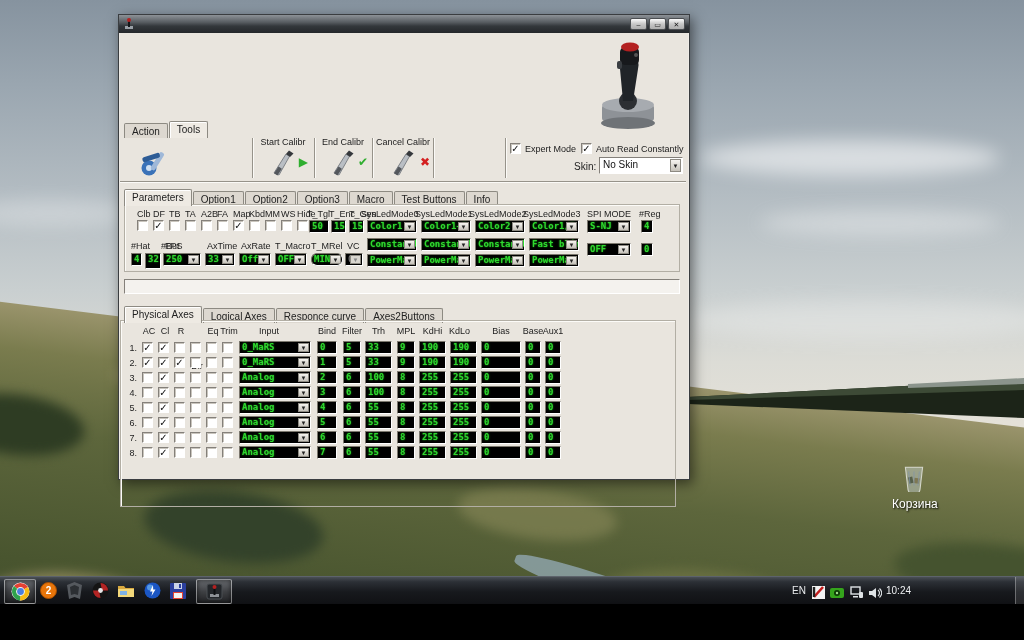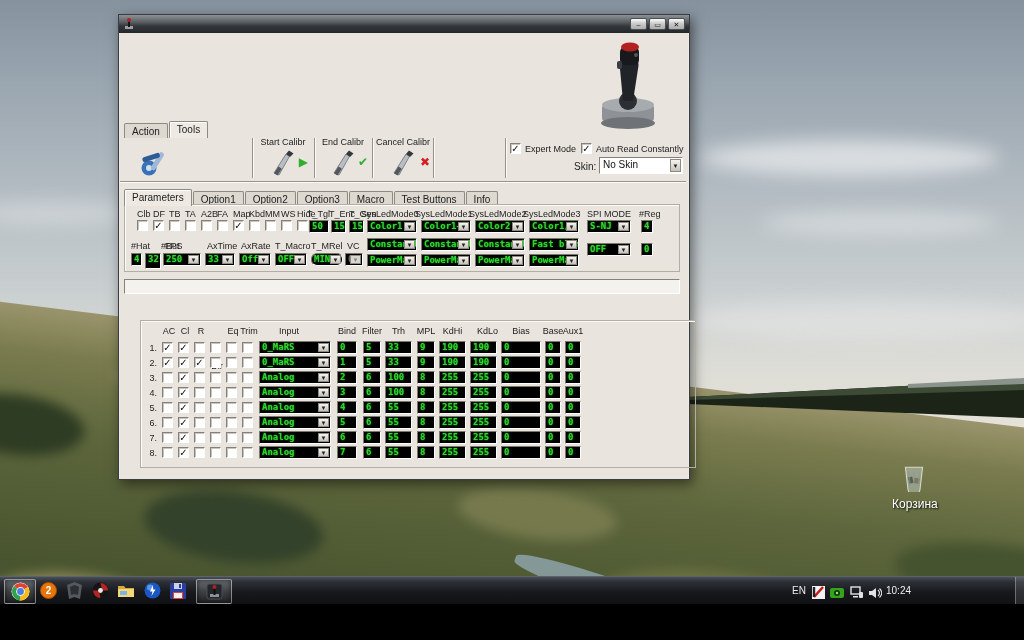--- a/index.html
+++ b/index.html
@@ -340,6 +340,7 @@
             </div>
           </div>
         <div id="progress-strip" class="abs"></div>
+        <div id="axes-tabs" class="abs tabstrip" style="left:4px;top:272px;"><span class="tab active">Physical Axes</span><span class="tab">Logical Axes</span><span class="tab">Responce curve</span><span class="tab">Axes2Buttons</span></div>
         <div id="table-group" class="group" style="left:20px;top:287px;width:556px;height:148px;">
             <span class="slabel" style="position: absolute; left: 19px; top: 5px; width: 18px; text-align: center;">AC</span>
             <span class="slabel" style="position: absolute; left: 35px; top: 5px; width: 18px; text-align: center;">Cl</span>

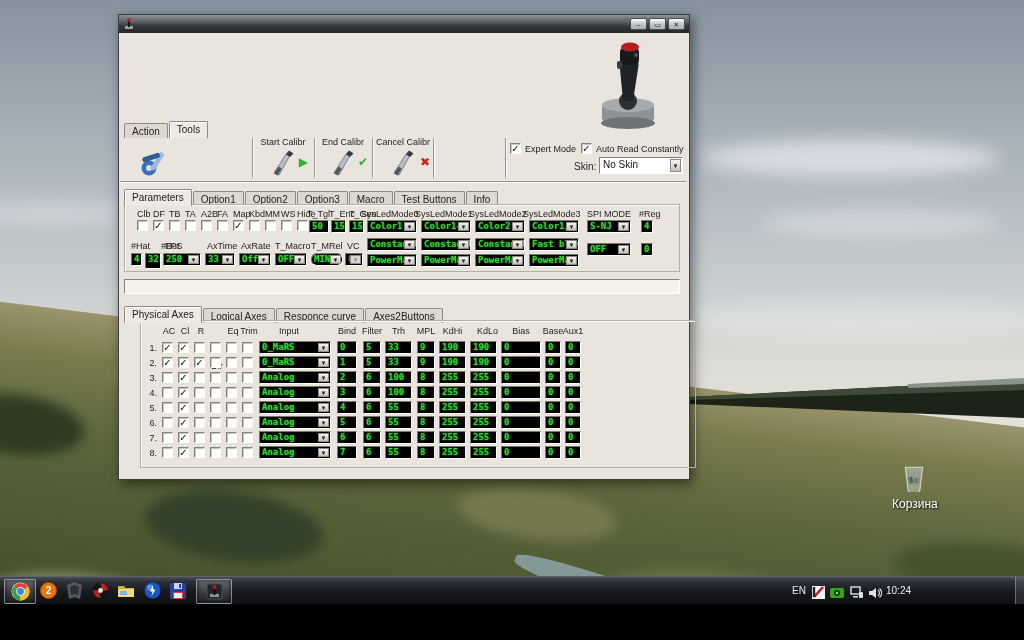--- a/index.html
+++ b/index.html
@@ -341,7 +341,7 @@
           </div>
         <div id="progress-strip" class="abs"></div>
         <div id="axes-tabs" class="abs tabstrip" style="left:4px;top:272px;"><span class="tab active">Physical Axes</span><span class="tab">Logical Axes</span><span class="tab">Responce curve</span><span class="tab">Axes2Buttons</span></div>
-        <div id="table-group" class="group" style="left:20px;top:287px;width:556px;height:148px;">
+        <div id="table-group" class="group" style="left:0;top:287px;width:556px;height:187px;">
             <span class="slabel" style="position: absolute; left: 19px; top: 5px; width: 18px; text-align: center;">AC</span>
             <span class="slabel" style="position: absolute; left: 35px; top: 5px; width: 18px; text-align: center;">Cl</span>
             <span class="slabel" style="position: absolute; left: 51px; top: 5px; width: 18px; text-align: center;">R</span>

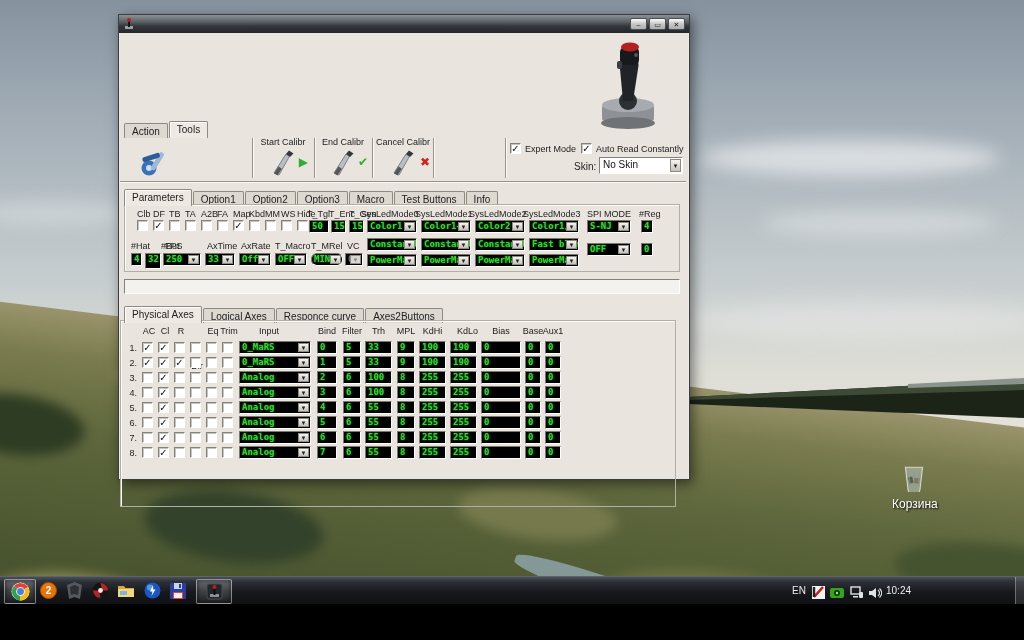--- a/index.html
+++ b/index.html
@@ -354,7 +354,7 @@
             <span class="slabel" style="position: absolute; left: 243px; top: 5px; width: 29px; text-align: center;">Trh</span>
             <span class="slabel" style="position: absolute; left: 272px; top: 5px; width: 26px; text-align: center;">MPL</span>
             <span class="slabel" style="position: absolute; left: 297px; top: 5px; width: 29px; text-align: center;">KdHi</span>
-            <span class="slabel" style="position: absolute; left: 328px; top: 5px; width: 29px; text-align: right;">KdLo</span>
+            <span class="slabel" style="position: absolute; left: 328px; top: 5px; width: 29px; text-align: left;">KdLo</span>
             <span class="slabel" style="position: absolute; left: 356px; top: 5px; width: 48px; text-align: center;">Bias</span>
             <span class="slabel" style="position: absolute; left: 400px; top: 5px; width: 24px; text-align: center;">Base</span>
             <span class="slabel" style="position: absolute; left: 420px; top: 5px; width: 24px; text-align: center;">Aux1</span>

